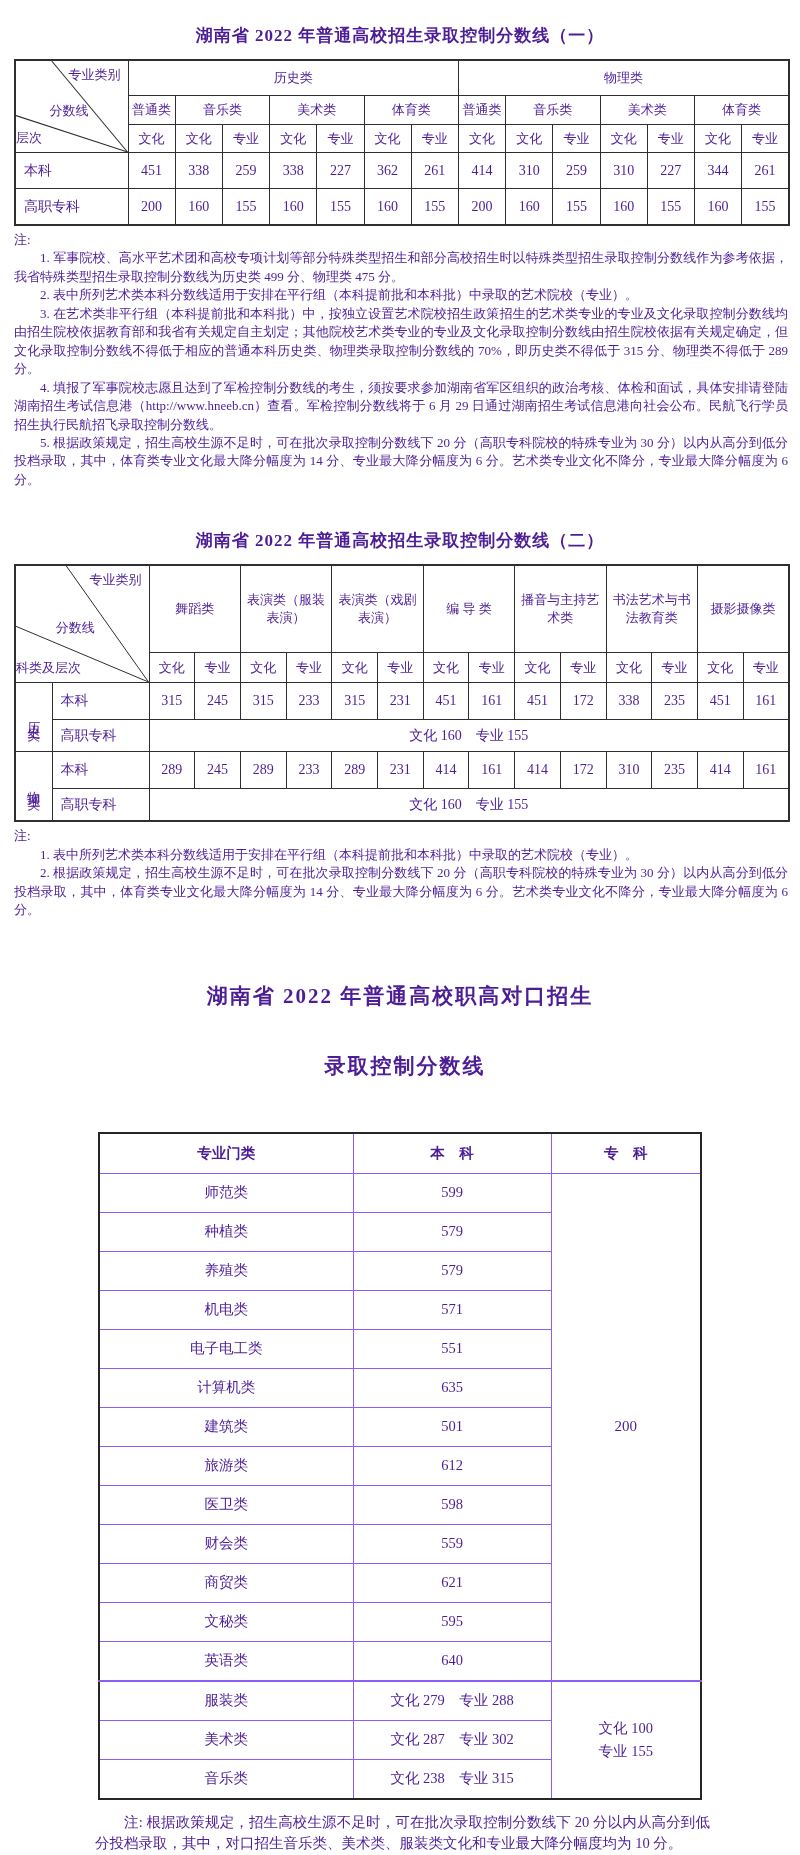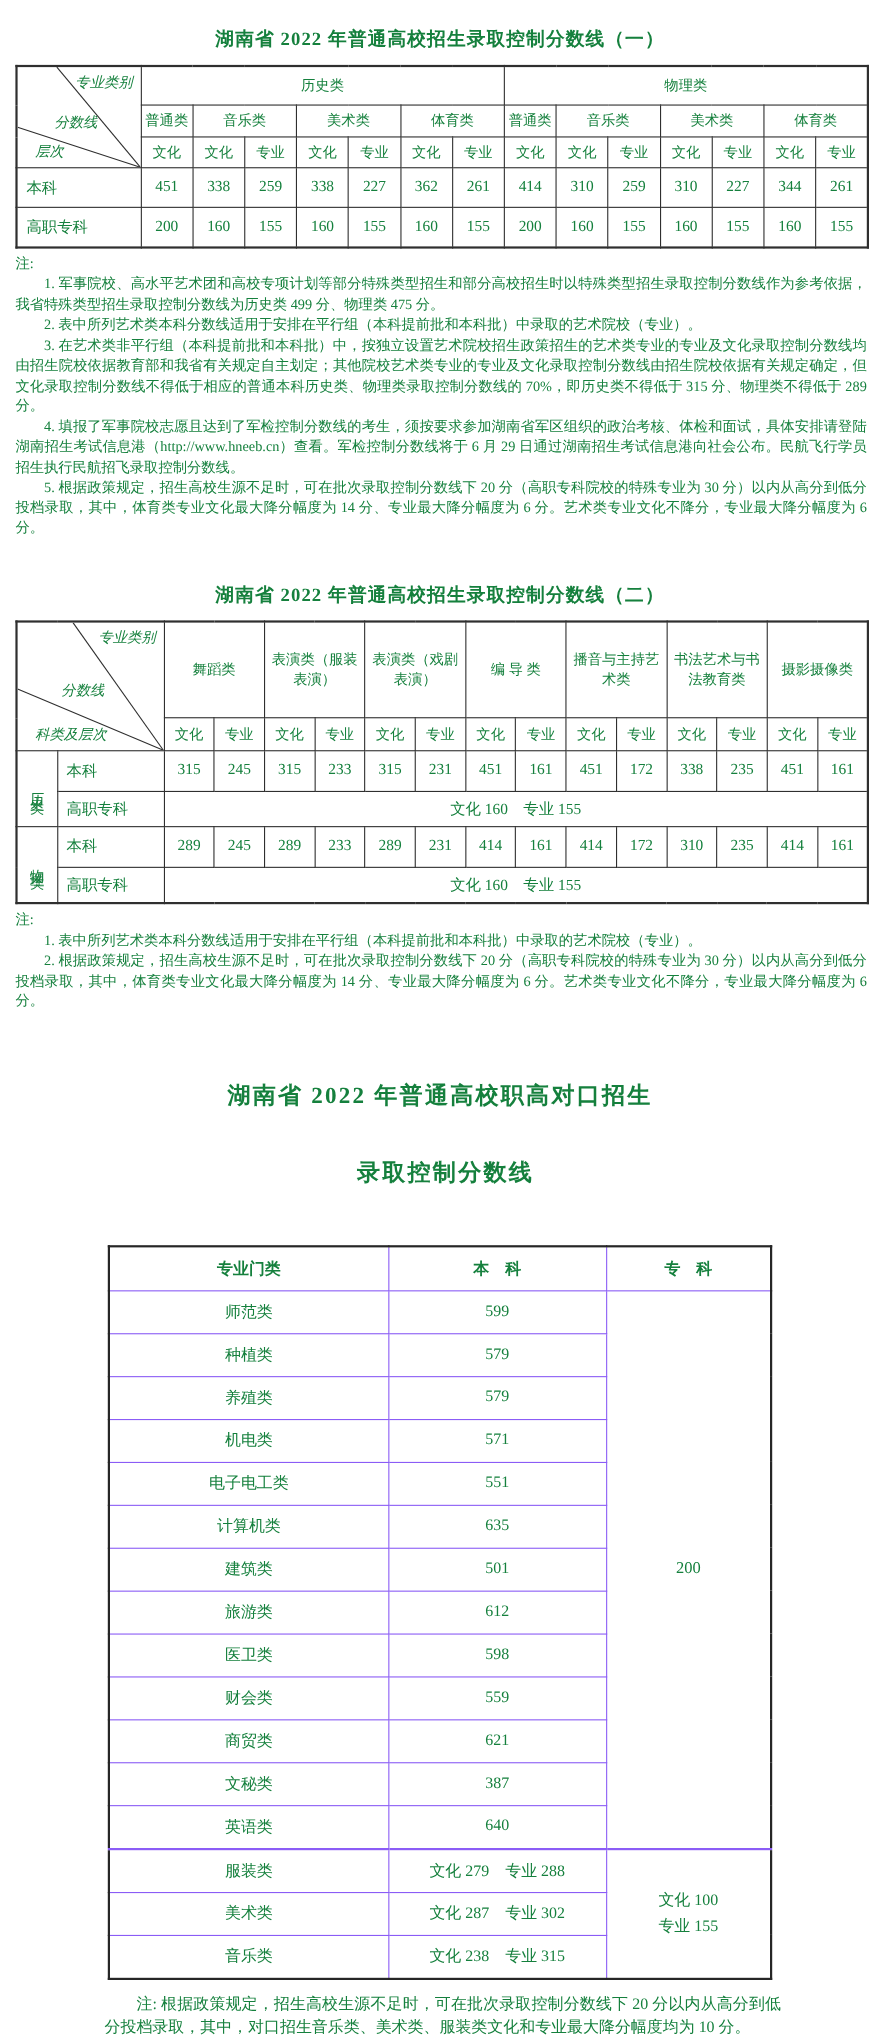--- a/index.html
+++ b/index.html
@@ -9,7 +9,7 @@
     min-height:1855px;
     margin:0 auto;
     background:#fff;
-    color:#15803d;
+    color:#4c1d95;
     font-family:"Liberation Serif","DejaVu Serif",serif;
     box-sizing:border-box;
   }

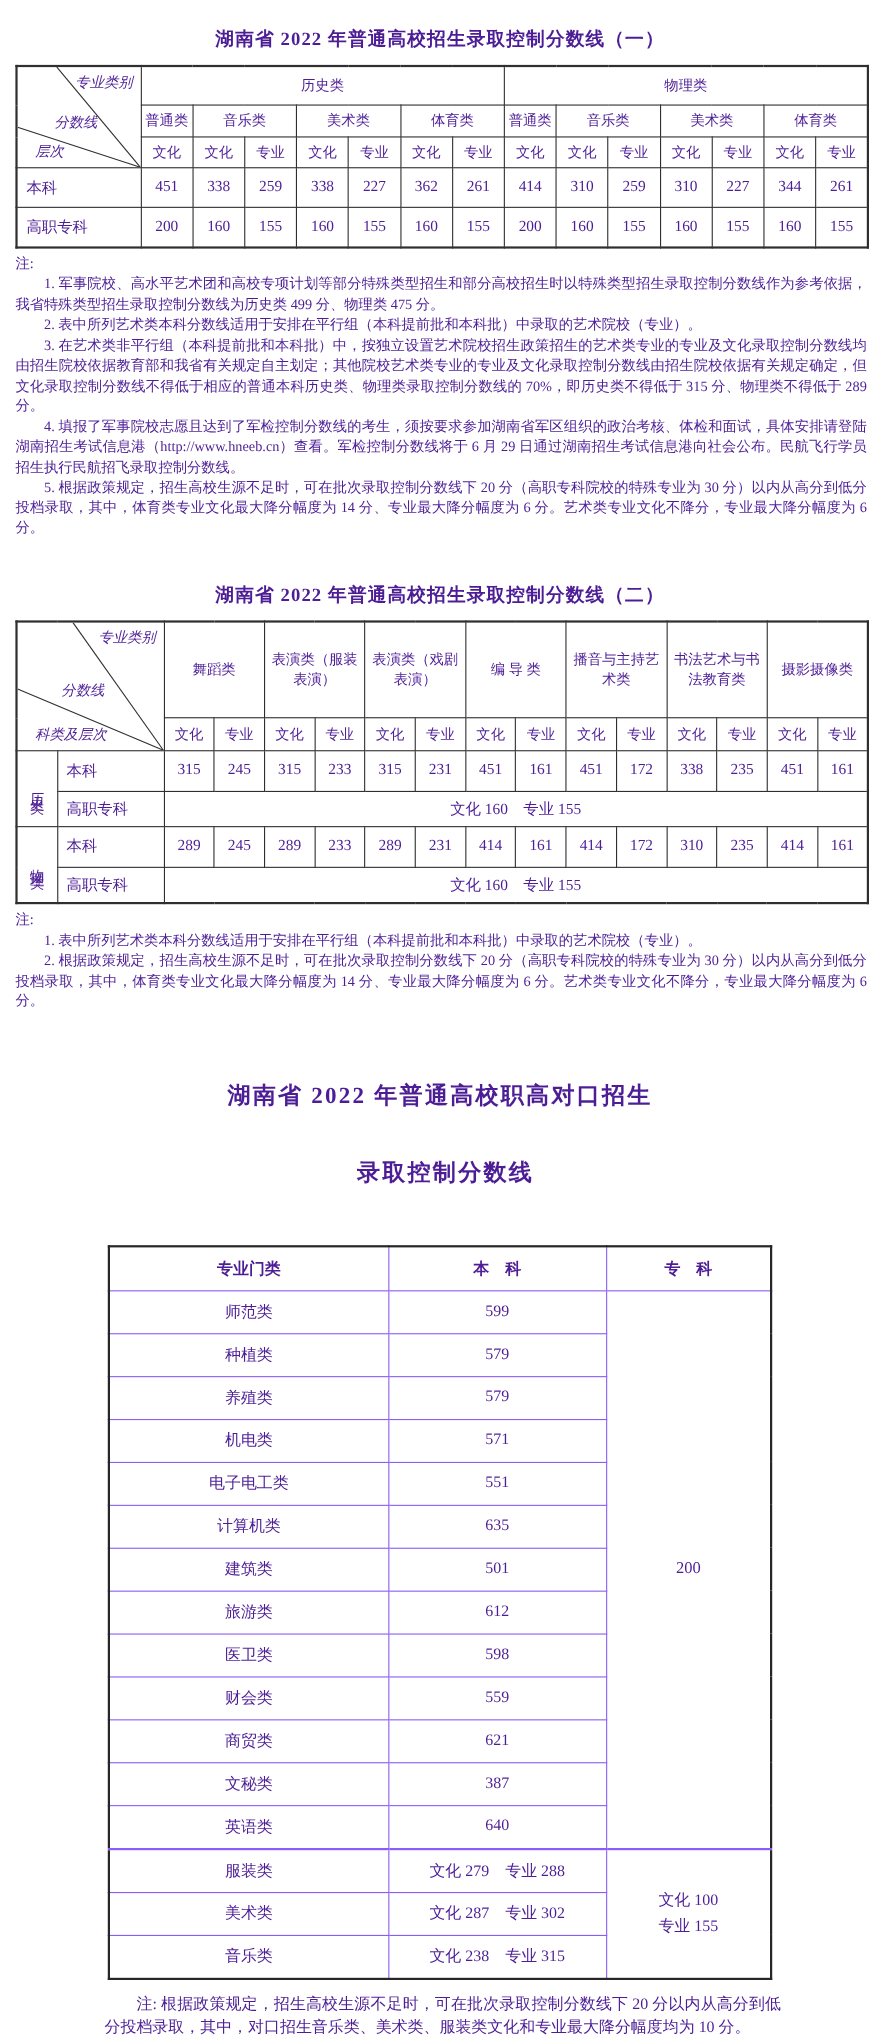--- a/index.html
+++ b/index.html
@@ -40,7 +40,7 @@
   .t1 .data td{height:35px;font-size:14px;}
   .t1 .row-label,.t2 .row-label{text-align:left;padding-left:8px;font-size:13px;}
   
-  .diag{position:relative;padding:0;font-style:italic;}
+  .diag{position:relative;padding:0;}
   .diag svg{position:absolute;left:0;top:0;width:100%;height:100%;}
   .diag svg line{stroke:#2f2f2f;stroke-width:1;vector-effect:non-scaling-stroke;}
   .diag .d-top{position:absolute;top:5px;right:7px;font-size:13px;}

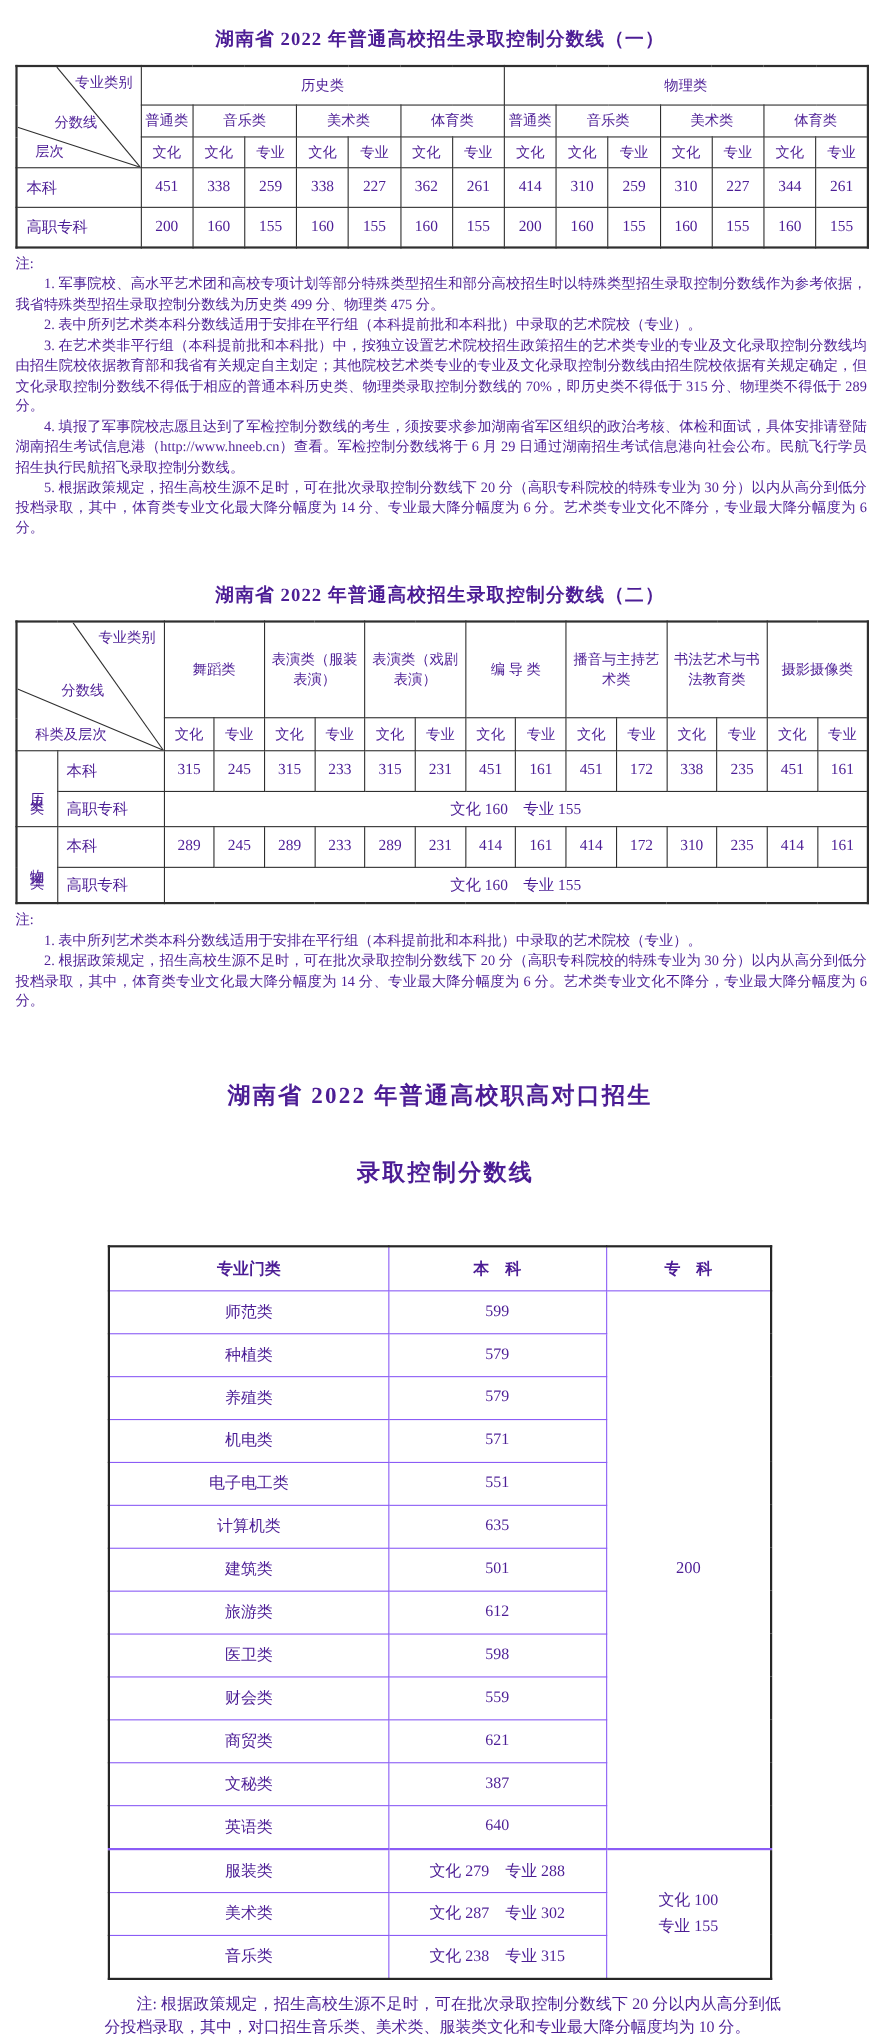--- a/index.html
+++ b/index.html
@@ -45,7 +45,7 @@
   .diag svg line{stroke:#2f2f2f;stroke-width:1;vector-effect:non-scaling-stroke;}
   .diag .d-top{position:absolute;top:5px;right:7px;font-size:13px;}
   .diag .d-mid{position:absolute;top:45%;left:30%;font-size:13px;}
-  .diag .d-bot{position:absolute;bottom:5px;left:16px;font-size:13px;}
+  .diag .d-bot{position:absolute;bottom:5px;left:0;font-size:13px;}
   
   .t2 .g th{height:86px;}
   .t2 .r2 th{height:29px;}

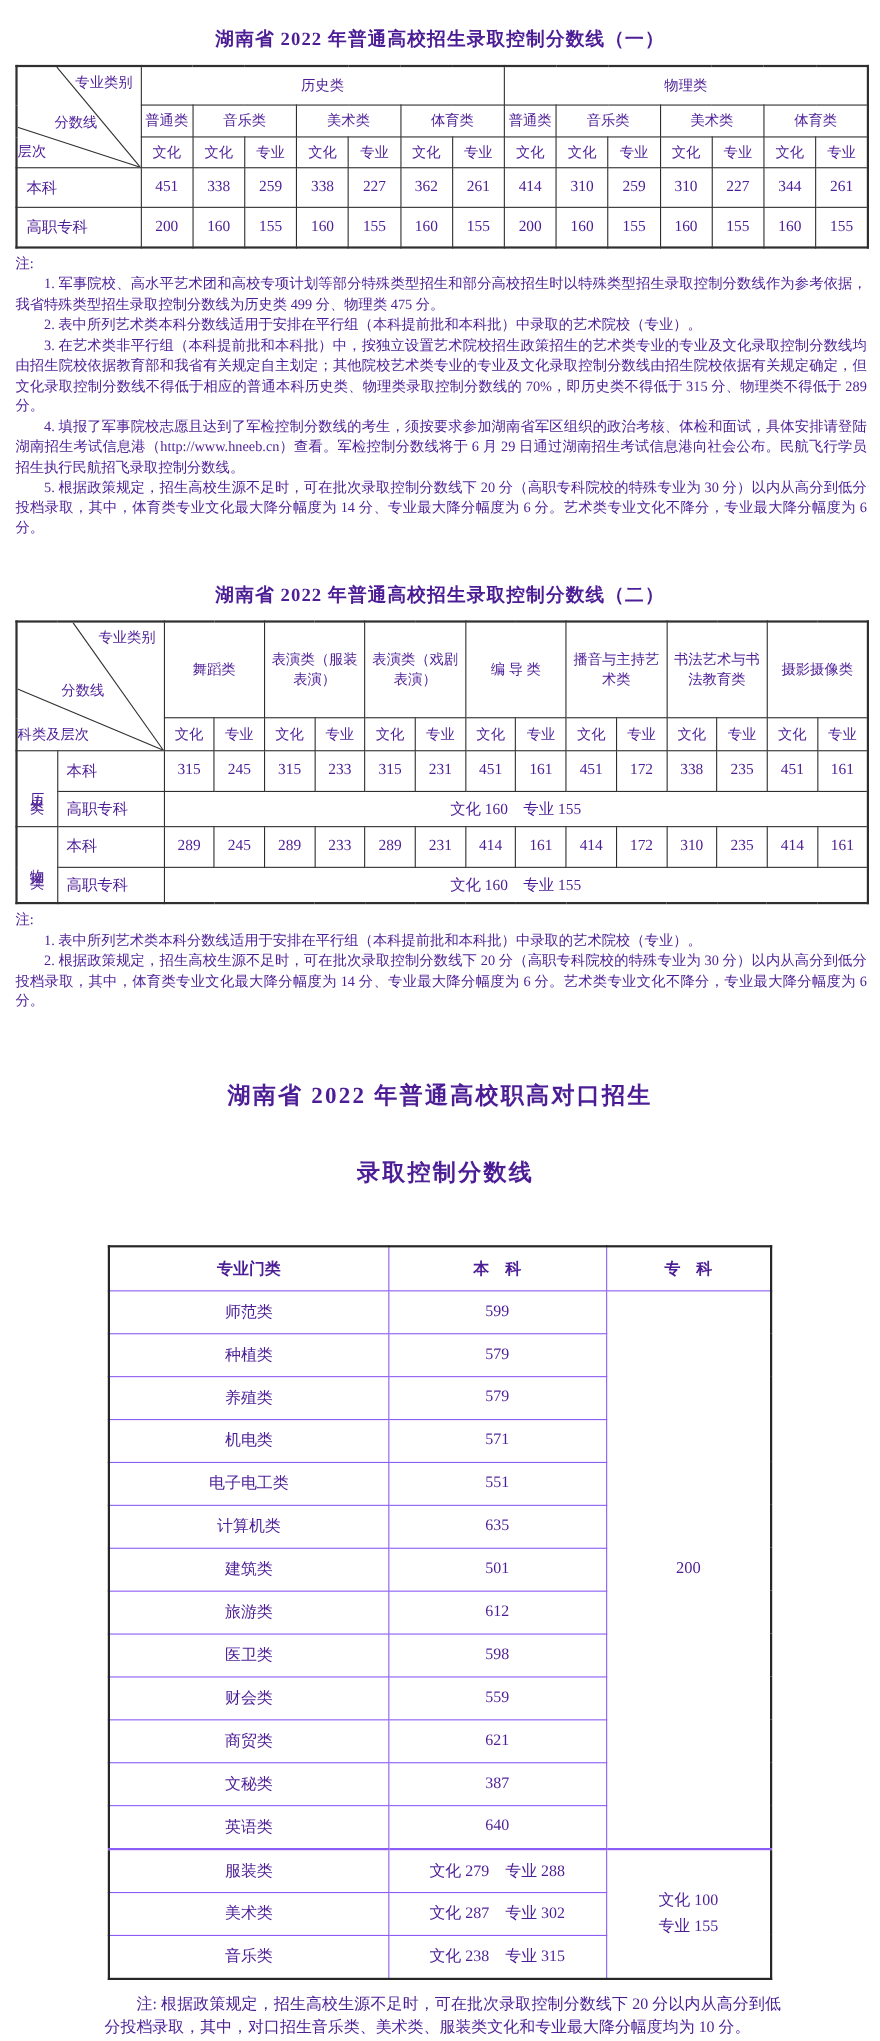--- a/index.html
+++ b/index.html
@@ -375,7 +375,7 @@
     </tr>
     <tr>
       <td>文秘类</td>
-      <td>387</td>
+      <td>595</td>
     </tr>
     <tr>
       <td>英语类</td>

